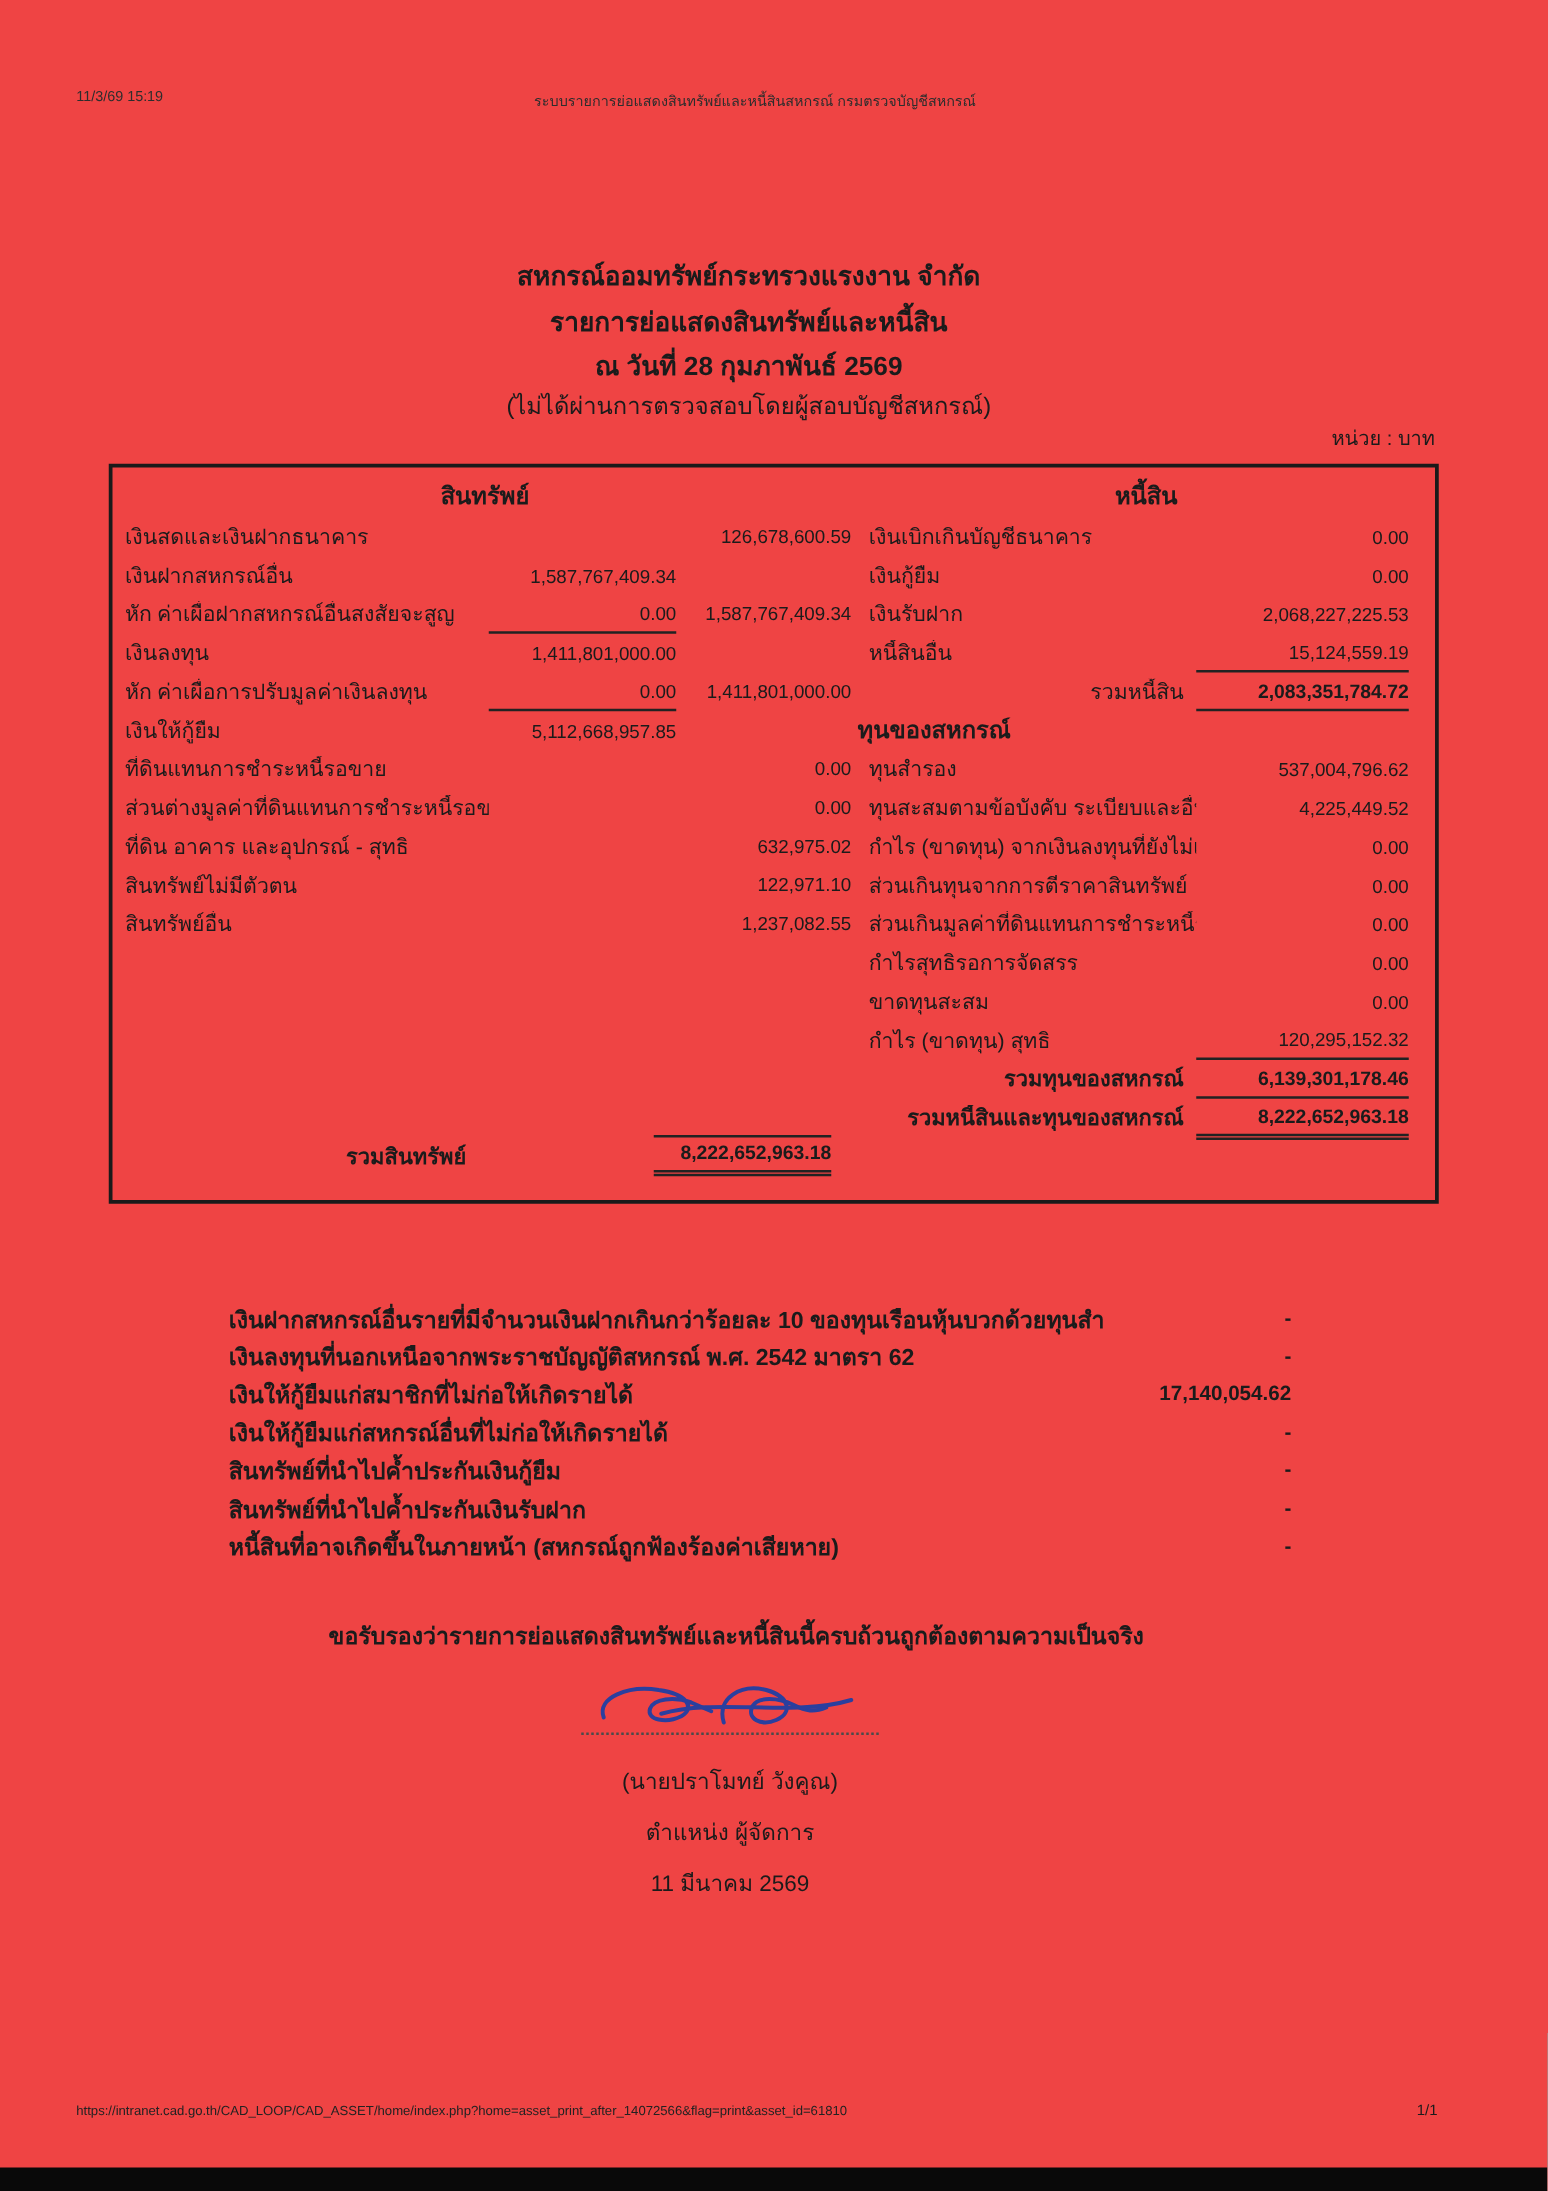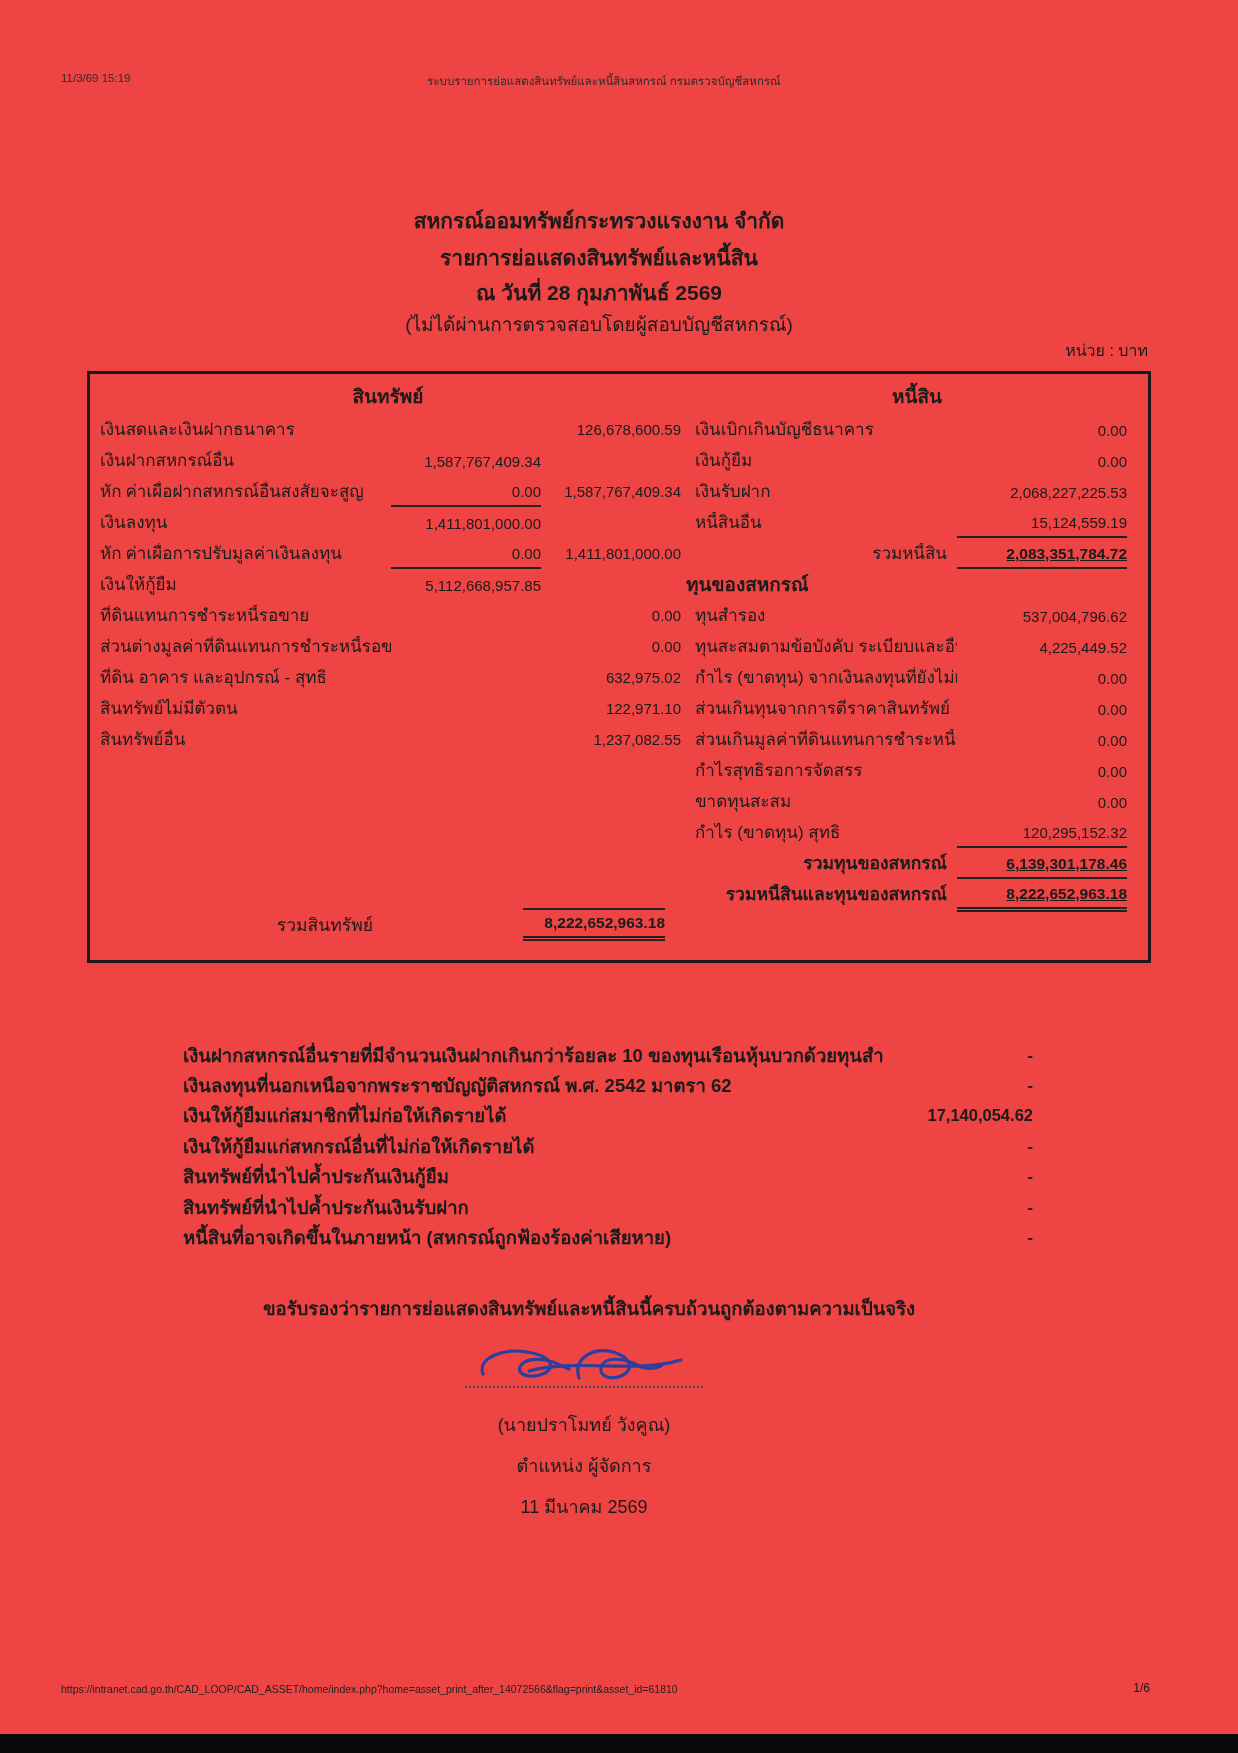--- a/index.html
+++ b/index.html
@@ -37,7 +37,7 @@
   .val{width:170px;text-align:right;height:29px;line-height:31px;}
   .spr{width:21px;}
   .trow.rule-below .val{border-bottom:2px solid #222;}
-  .trow.total .val{font-weight:bold;font-size:15.5px;text-decoration:underline;}
+  .trow.total .val{font-weight:bold;font-size:15.5px;}
   .trow.total.dbl .val{border-bottom:5px double #222;}
   .trow.total .lbl{text-align:right;padding-right:10px;}
   .trow.boldlbl .lbl{font-weight:bold;font-size:17.5px;}

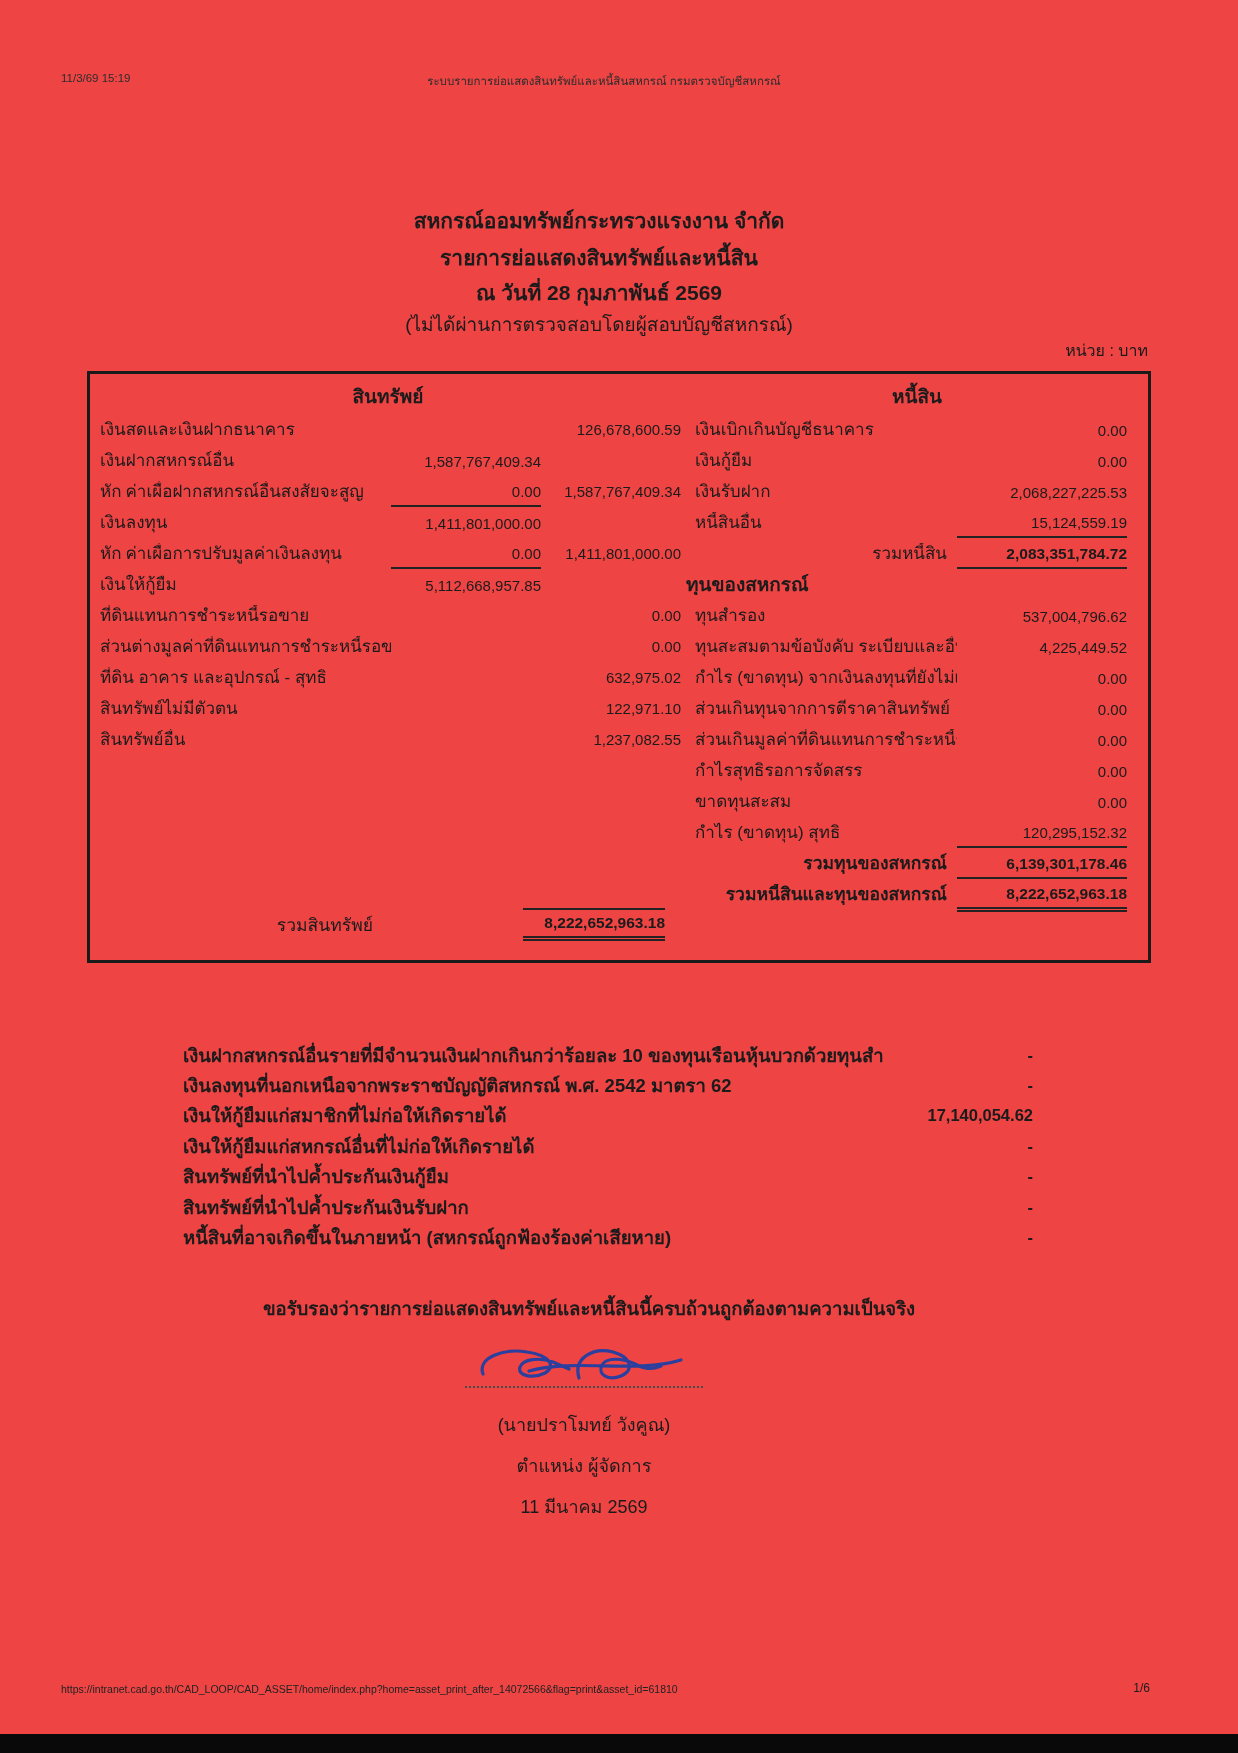--- a/index.html
+++ b/index.html
@@ -43,7 +43,7 @@
   .trow.boldlbl .lbl{font-weight:bold;font-size:17.5px;}
   .trow.section .lbl{font-weight:bold;font-size:19px;padding:0;}
   .atotal{position:absolute;top:535px;left:0;right:0;height:31px;display:flex;align-items:center;}
-  .atotal .tlbl{flex:1;text-align:right;padding-right:150px;font-weight:normal;font-size:17.5px;white-space:nowrap;}
+  .atotal .tlbl{flex:1;text-align:right;padding-right:150px;font-weight:bold;font-size:17.5px;white-space:nowrap;}
   .atotal .tval{width:142px;margin-right:16px;text-align:right;font-weight:bold;font-size:15.5px;
                 border-top:2px solid #222;border-bottom:5px double #222;line-height:26px;}
 

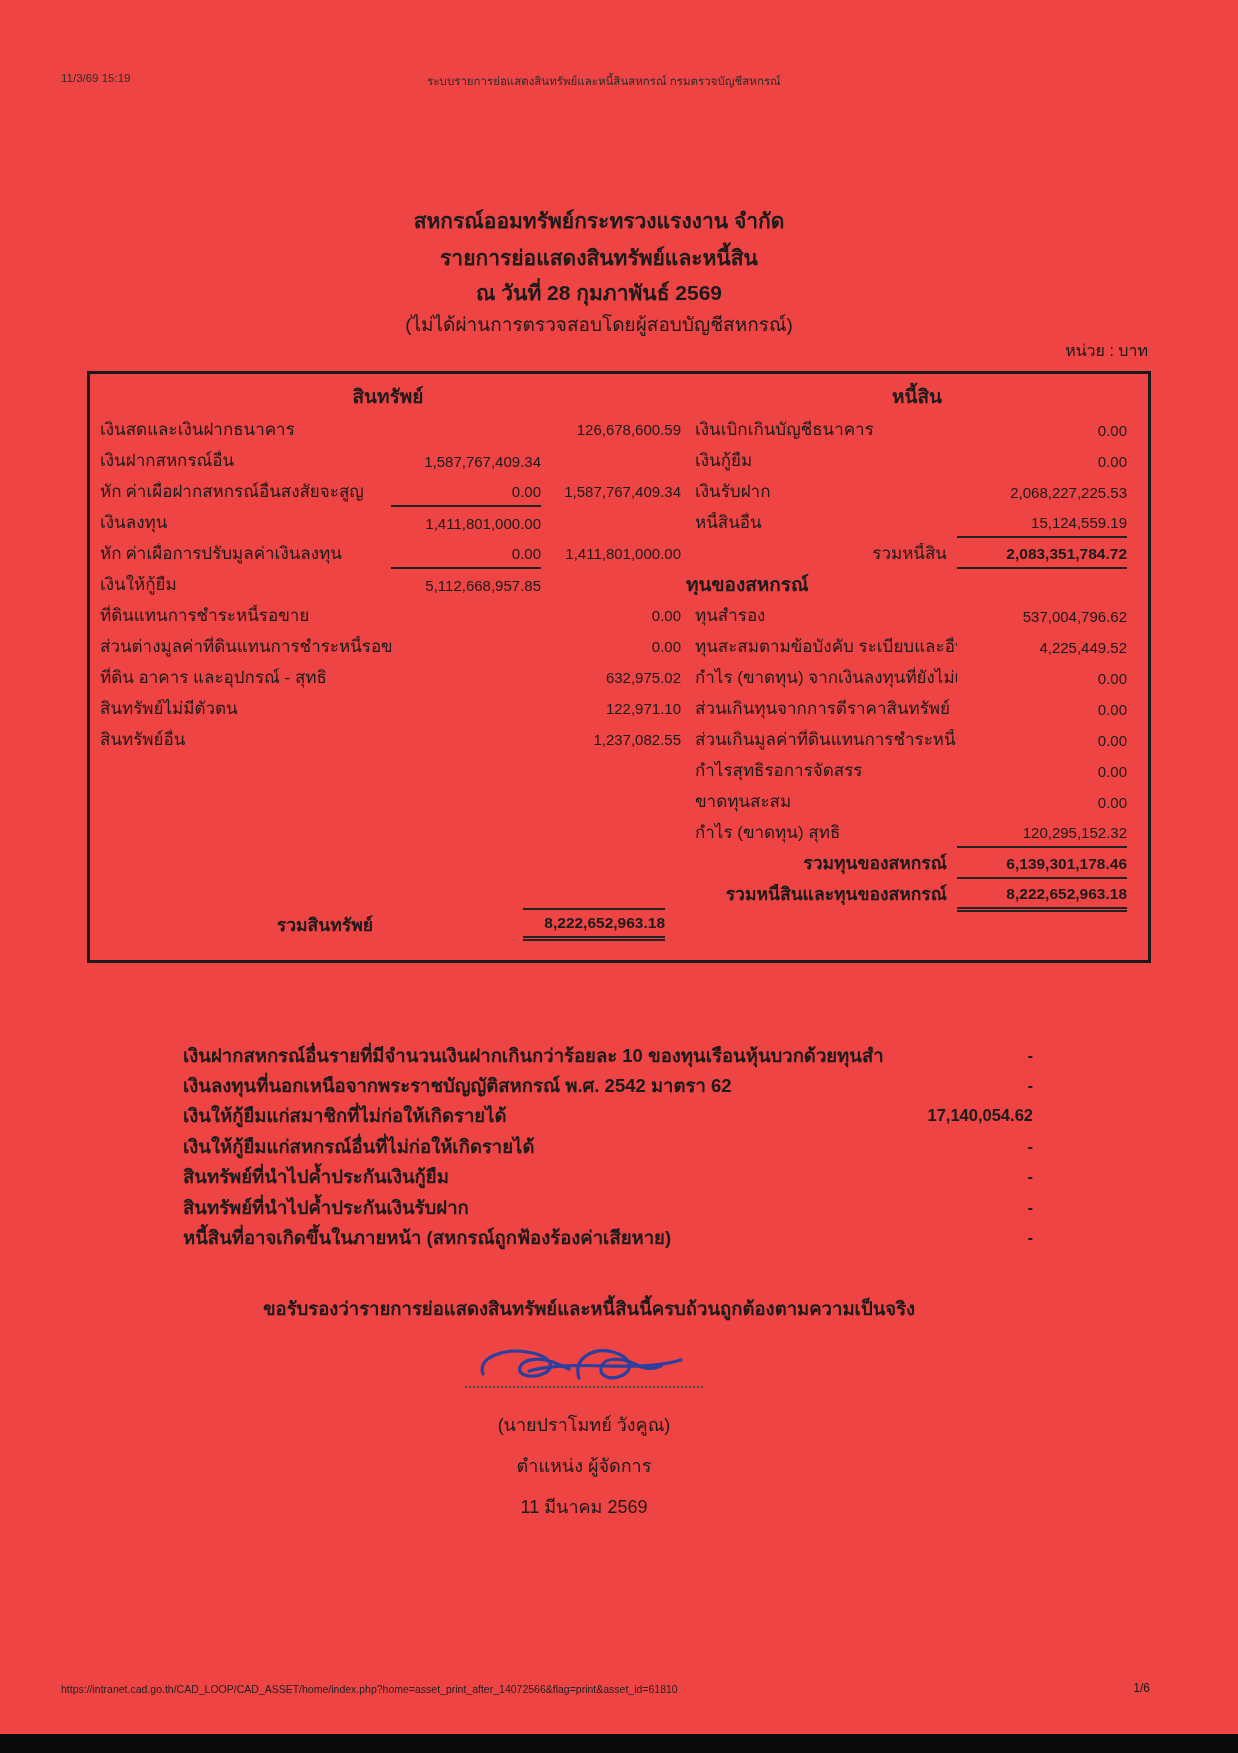--- a/index.html
+++ b/index.html
@@ -290,7 +290,7 @@
   </div>
 
   <div class="furl">https://intranet.cad.go.th/CAD_LOOP/CAD_ASSET/home/index.php?home=asset_print_after_14072566&amp;flag=print&amp;asset_id=61810</div>
-  <div class="fpage">1/6</div>
+  <div class="fpage">1/1</div>
   <div class="bbar"></div>
 
 </div>

